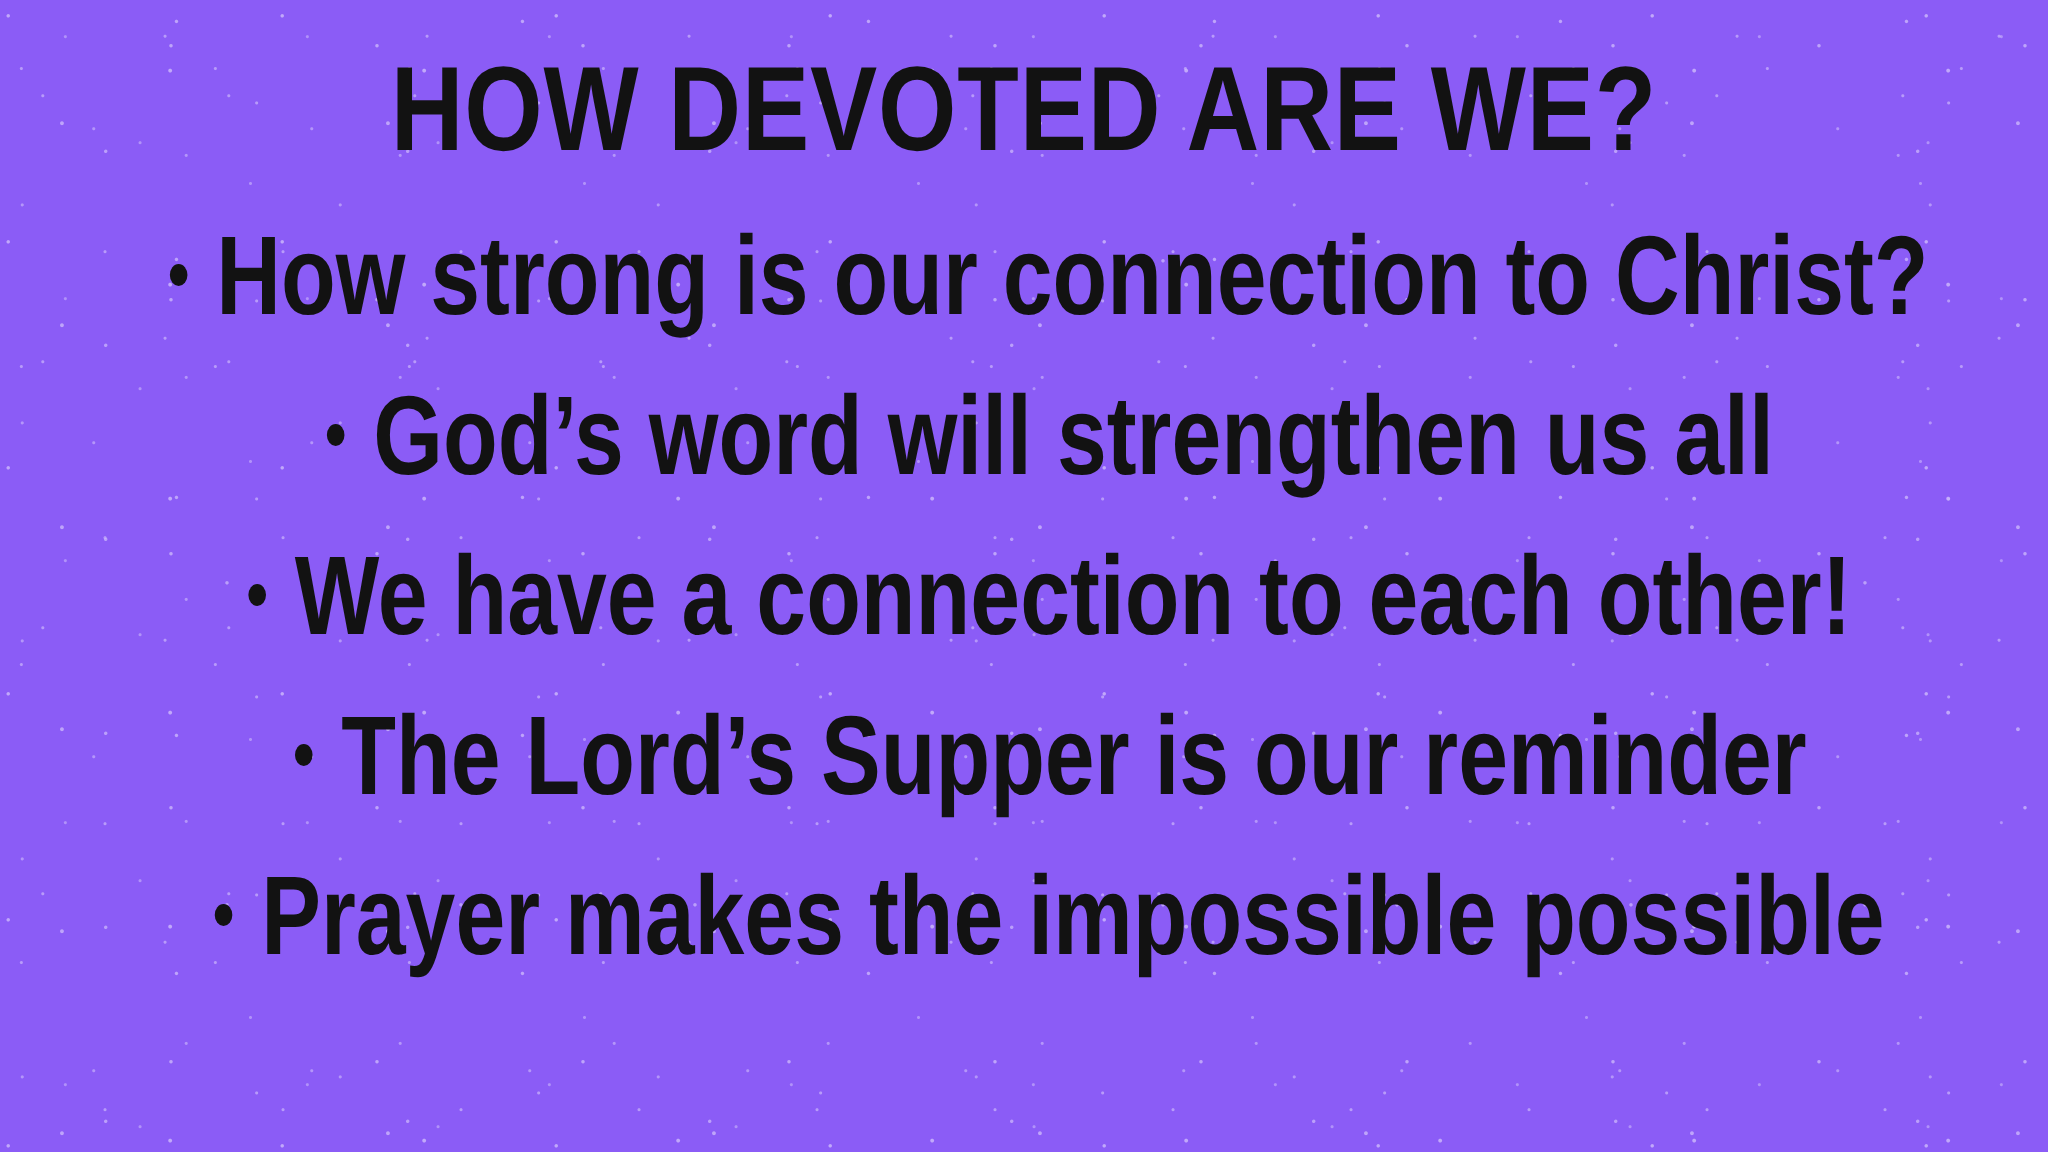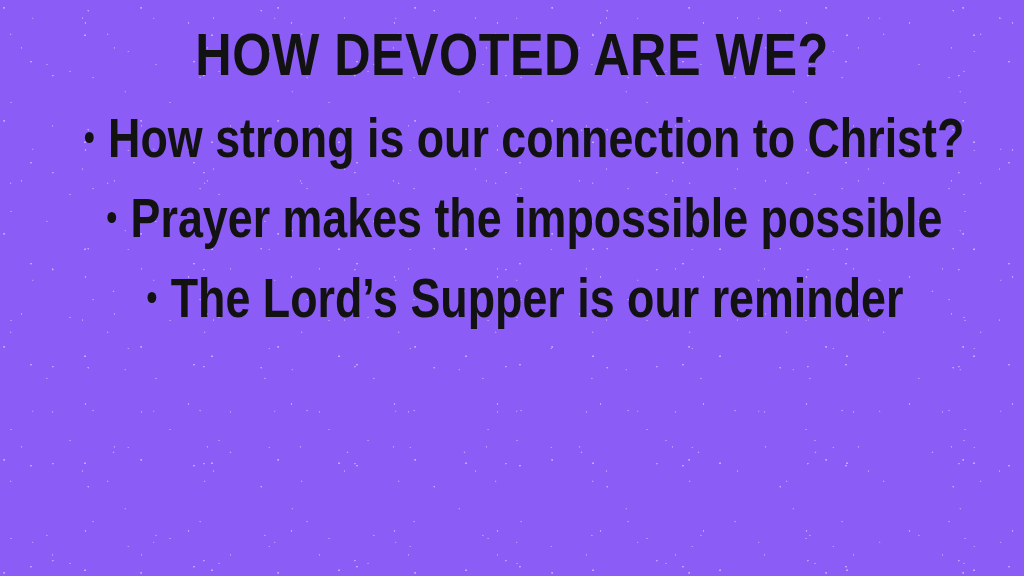--- a/index.html
+++ b/index.html
@@ -145,6 +145,12 @@
         </span>
       </li>
 
+      <li class="bullet-item">
+        <span class="bullet-inner">
+          <span class="bullet-dot"></span>
+          <span class="bullet-text">God’s word will strengthen us all</span>
+        </span>
+      </li>
 
 
       <li class="bullet-item">

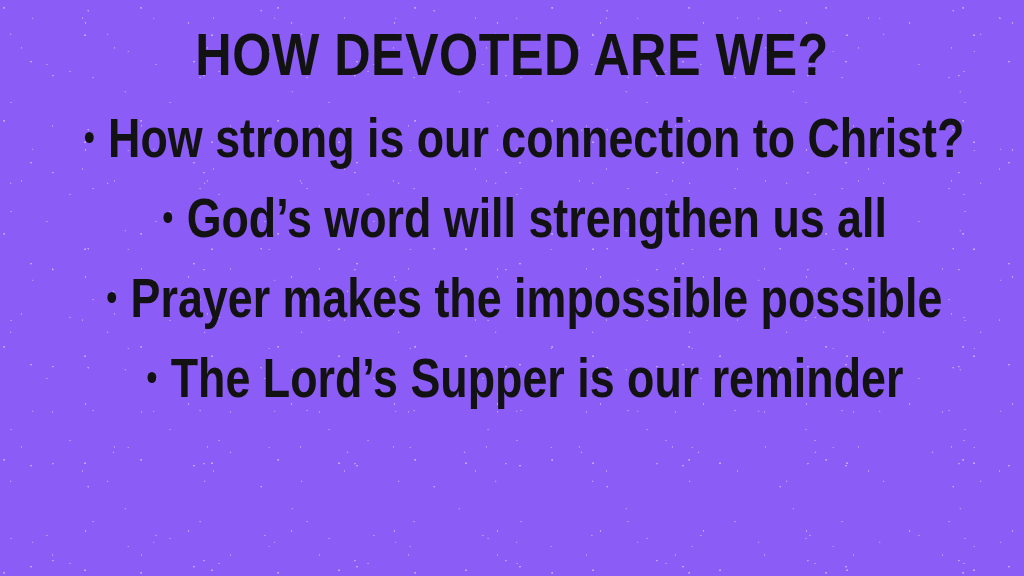--- a/index.html
+++ b/index.html
@@ -152,6 +152,12 @@
         </span>
       </li>
 
+      <li class="bullet-item">
+        <span class="bullet-inner">
+          <span class="bullet-dot"></span>
+          <span class="bullet-text">We have a connection to each other!</span>
+        </span>
+      </li>
 
       <li class="bullet-item">
         <span class="bullet-inner">

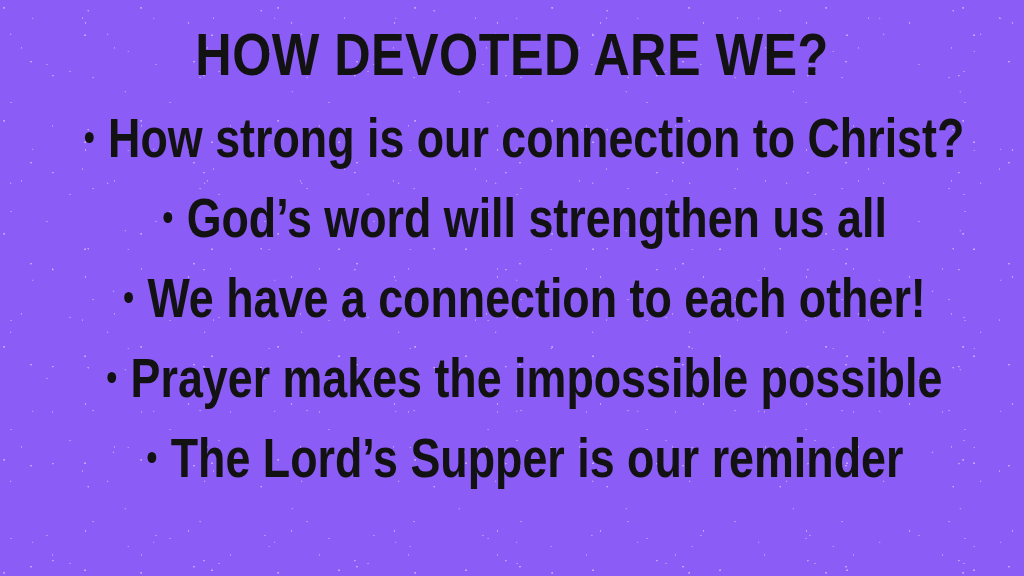--- a/index.html
+++ b/index.html
@@ -162,14 +162,14 @@
       <li class="bullet-item">
         <span class="bullet-inner">
           <span class="bullet-dot"></span>
-          <span class="bullet-text">Prayer makes the impossible possible</span>
+          <span class="bullet-text">The Lord’s Supper is our reminder</span>
         </span>
       </li>
 
       <li class="bullet-item">
         <span class="bullet-inner">
           <span class="bullet-dot"></span>
-          <span class="bullet-text">The Lord’s Supper is our reminder</span>
+          <span class="bullet-text">Prayer makes the impossible possible</span>
         </span>
       </li>
 

